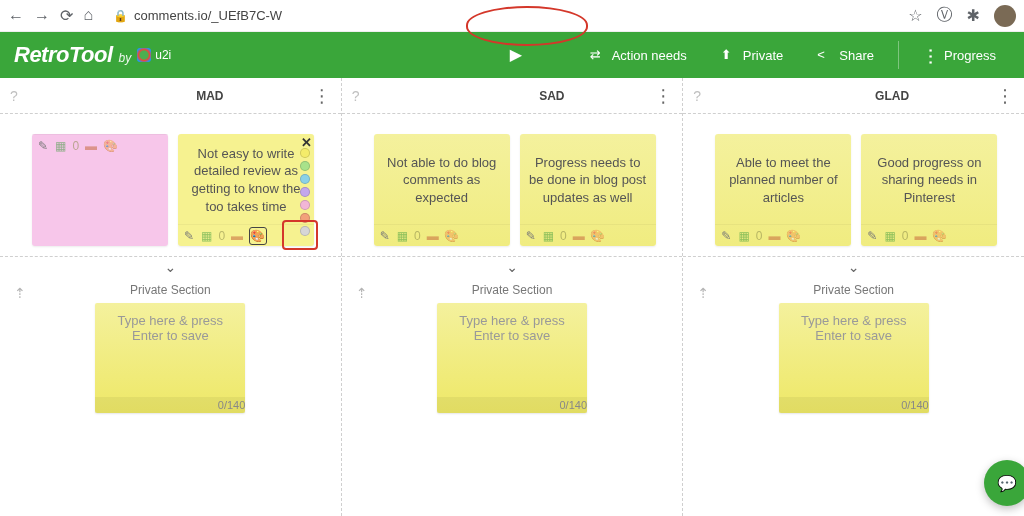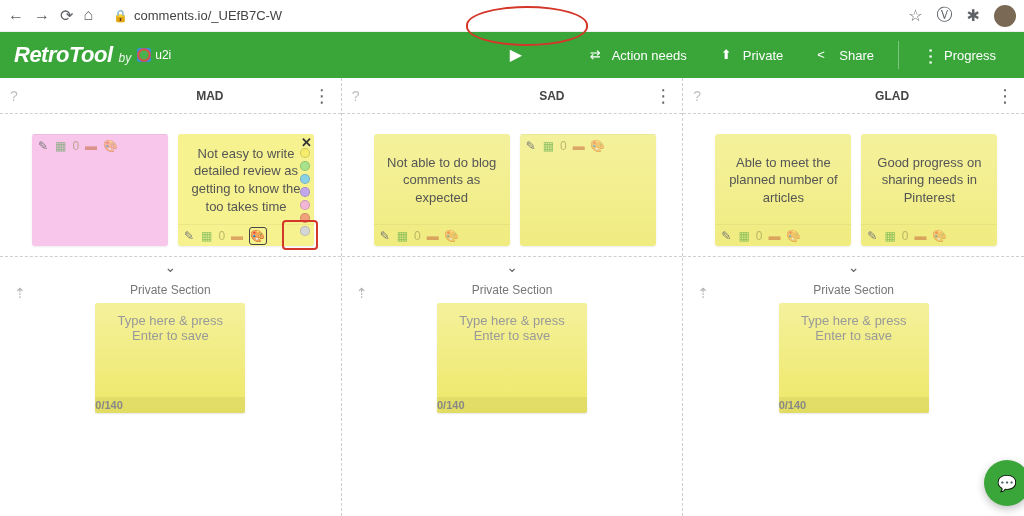--- a/index.html
+++ b/index.html
@@ -203,6 +203,7 @@
     </div>
         <div class="card yellow">
 
+      <div class="card-body">Progress needs to be done in blog post updates as well</div>
       <div class="card-foot">
         <span class="foot-edit">✎</span>
         <span class="foot-item" style="color:#3a9a3a">▦</span>

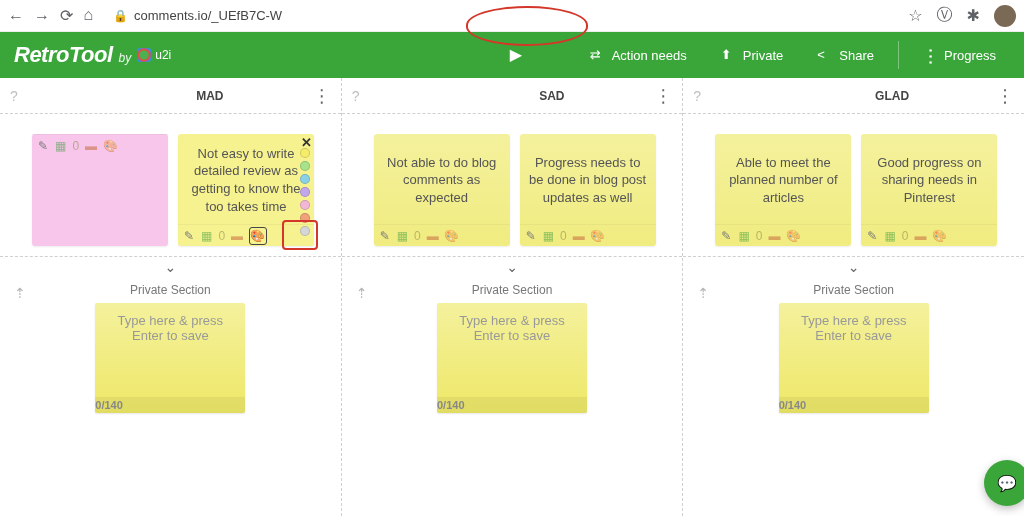--- a/index.html
+++ b/index.html
@@ -69,7 +69,7 @@
     .priv-card { width:150px; height:110px; background:linear-gradient(180deg,#f4f19d,#eee867); border-radius:2px; box-shadow:0 1px 2px rgba(0,0,0,0.1); display:flex; flex-direction:column; }
     .priv-card textarea { flex:1; background:transparent; border:none; resize:none; text-align:center; padding:10px 8px 0; color:#888; font-size:13px; font-family:inherit; outline:none; }
     .priv-card textarea::placeholder { color:#999; }
-    .char-count { text-align:left; font-size:11px; color:#888; background:rgba(0,0,0,0.05); padding:2px 0;font-weight:bold; }
+    .char-count { text-align:right; font-size:11px; color:#888; background:rgba(0,0,0,0.05); padding:2px 0; }
     .collapse-arrow { position:absolute; left:14px; top:8px; color:#b5b5b5; font-size:14px; }
 
     .chat-bubble { position:absolute; right:-6px; bottom:10px; width:46px; height:46px; border-radius:50%; background:#3aa63a; display:flex; align-items:center; justify-content:center; color:#fff; box-shadow:0 3px 8px rgba(0,0,0,0.25); }

